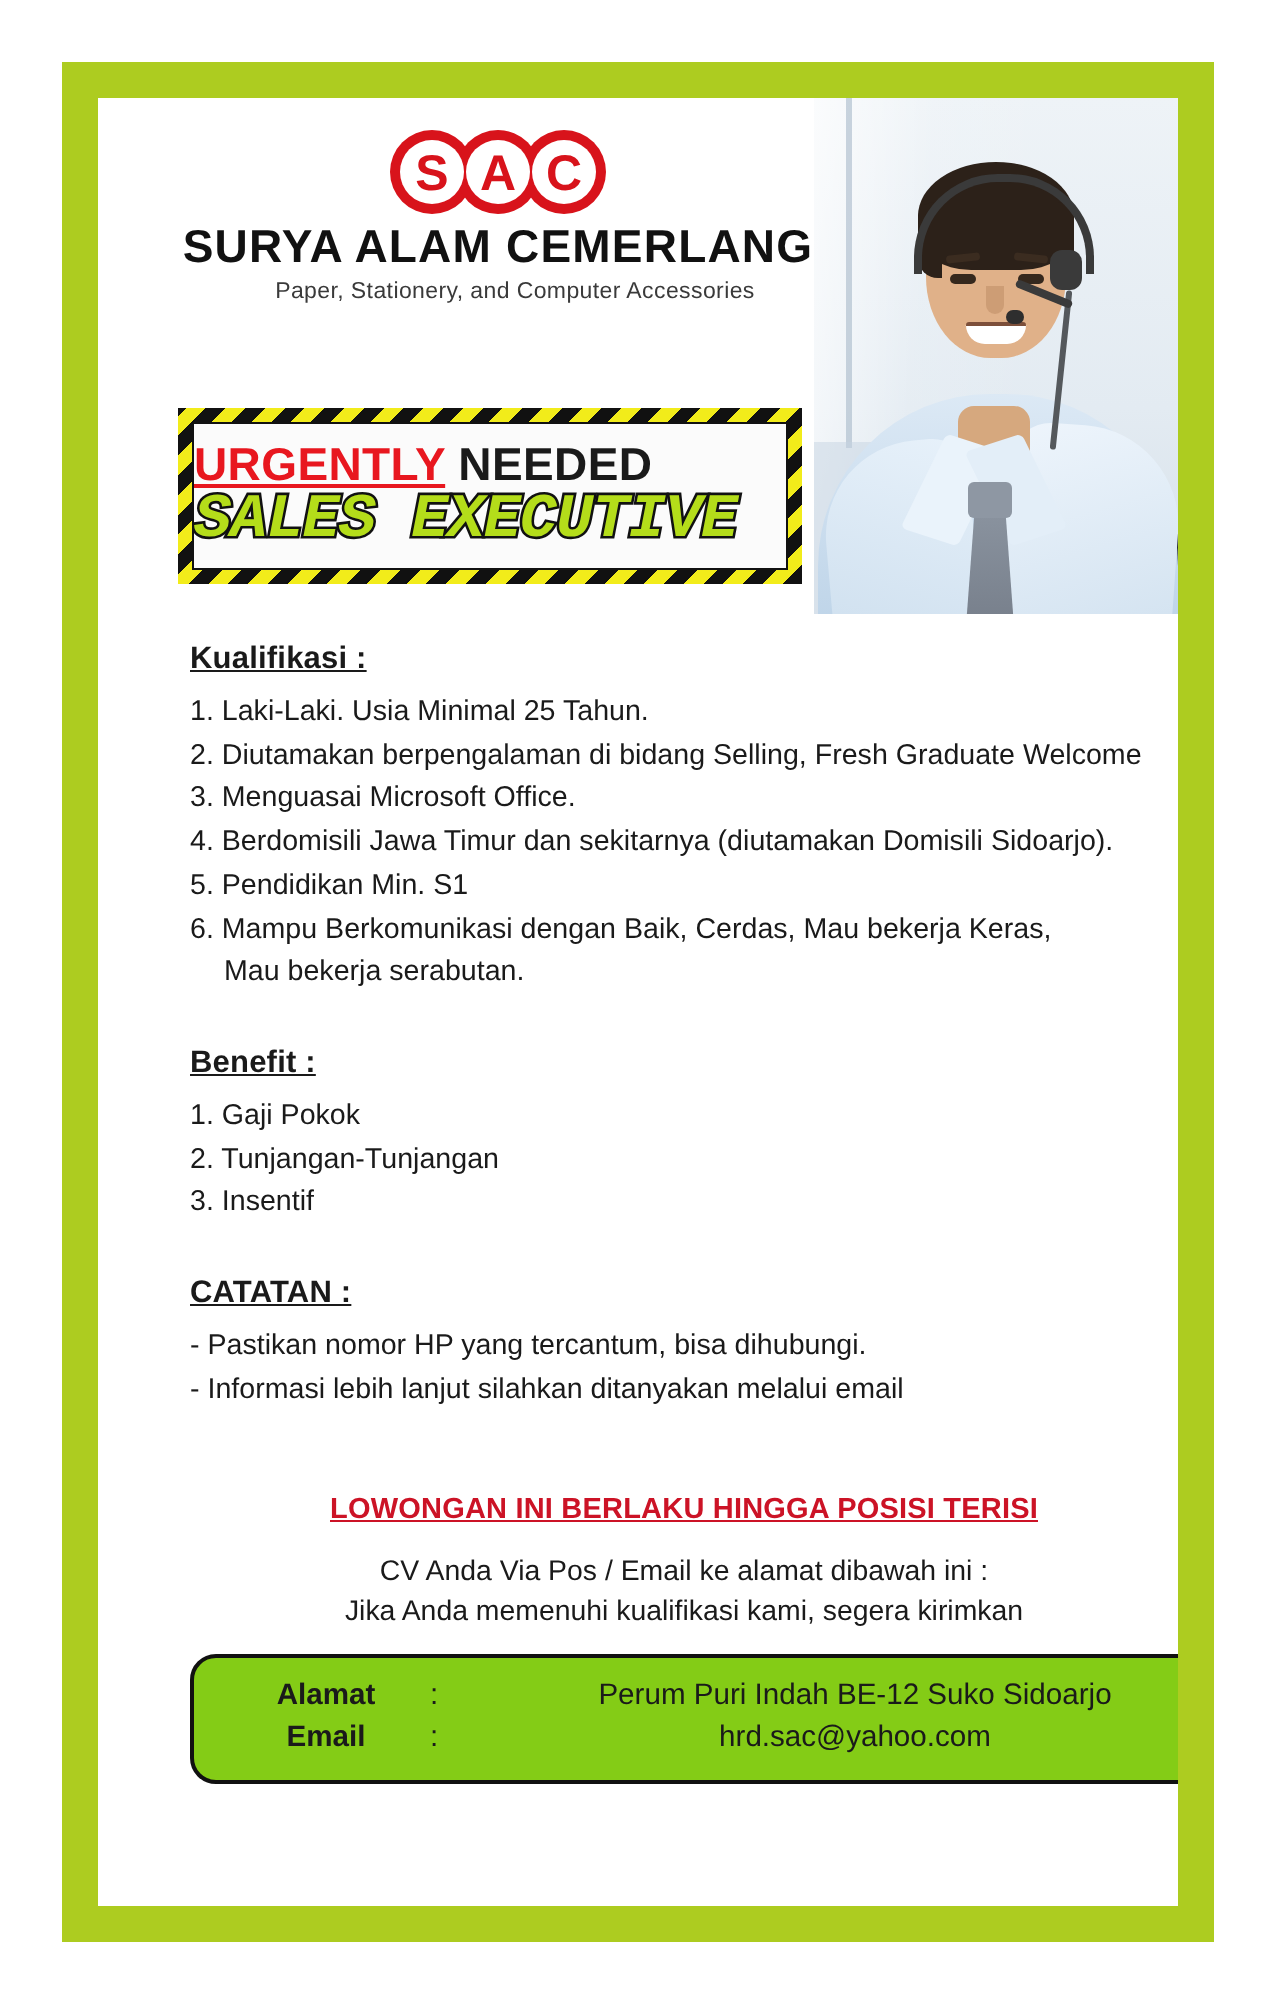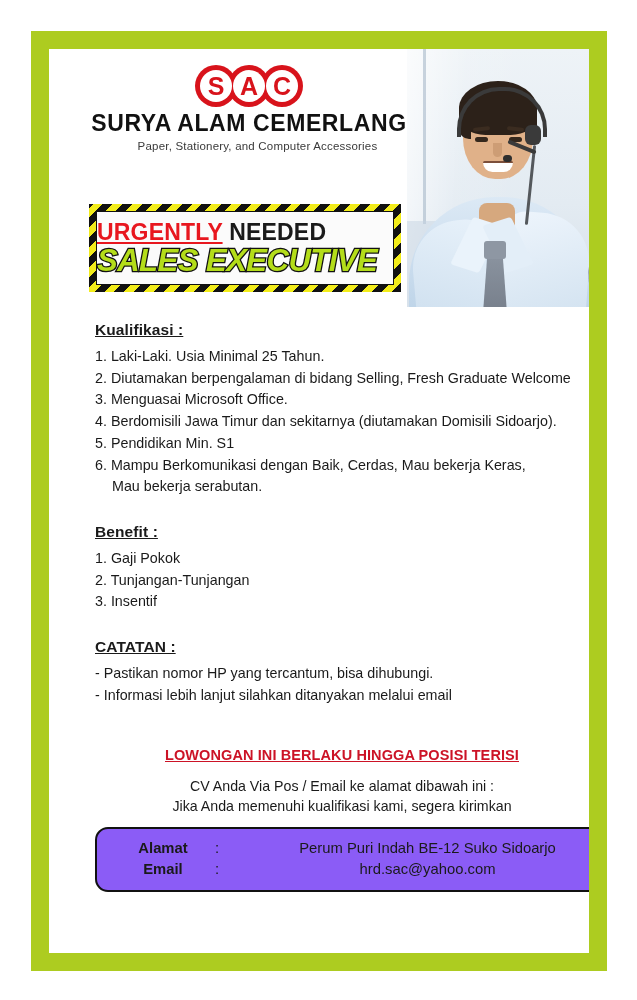--- a/index.html
+++ b/index.html
@@ -362,6 +362,7 @@
     margin-top: 1px;
     -webkit-text-stroke: 2.6px #111111;
     paint-order: stroke fill;
+    font-family: Liberation Mono, monospace;
   }
 
   

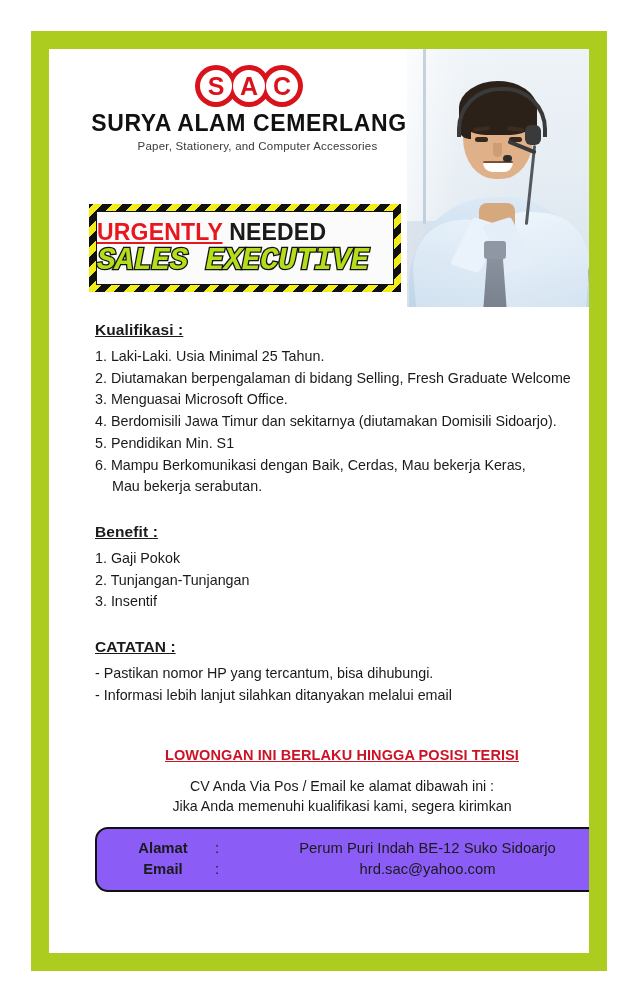--- a/index.html
+++ b/index.html
@@ -413,7 +413,7 @@
     width: 532px;
     border: 2.5px solid #111111;
     border-radius: 13px;
-    background: #8b5cf6;
+    background: #84cc16;
     padding: 9px 0 10px 0;
     box-sizing: border-box;
   }

